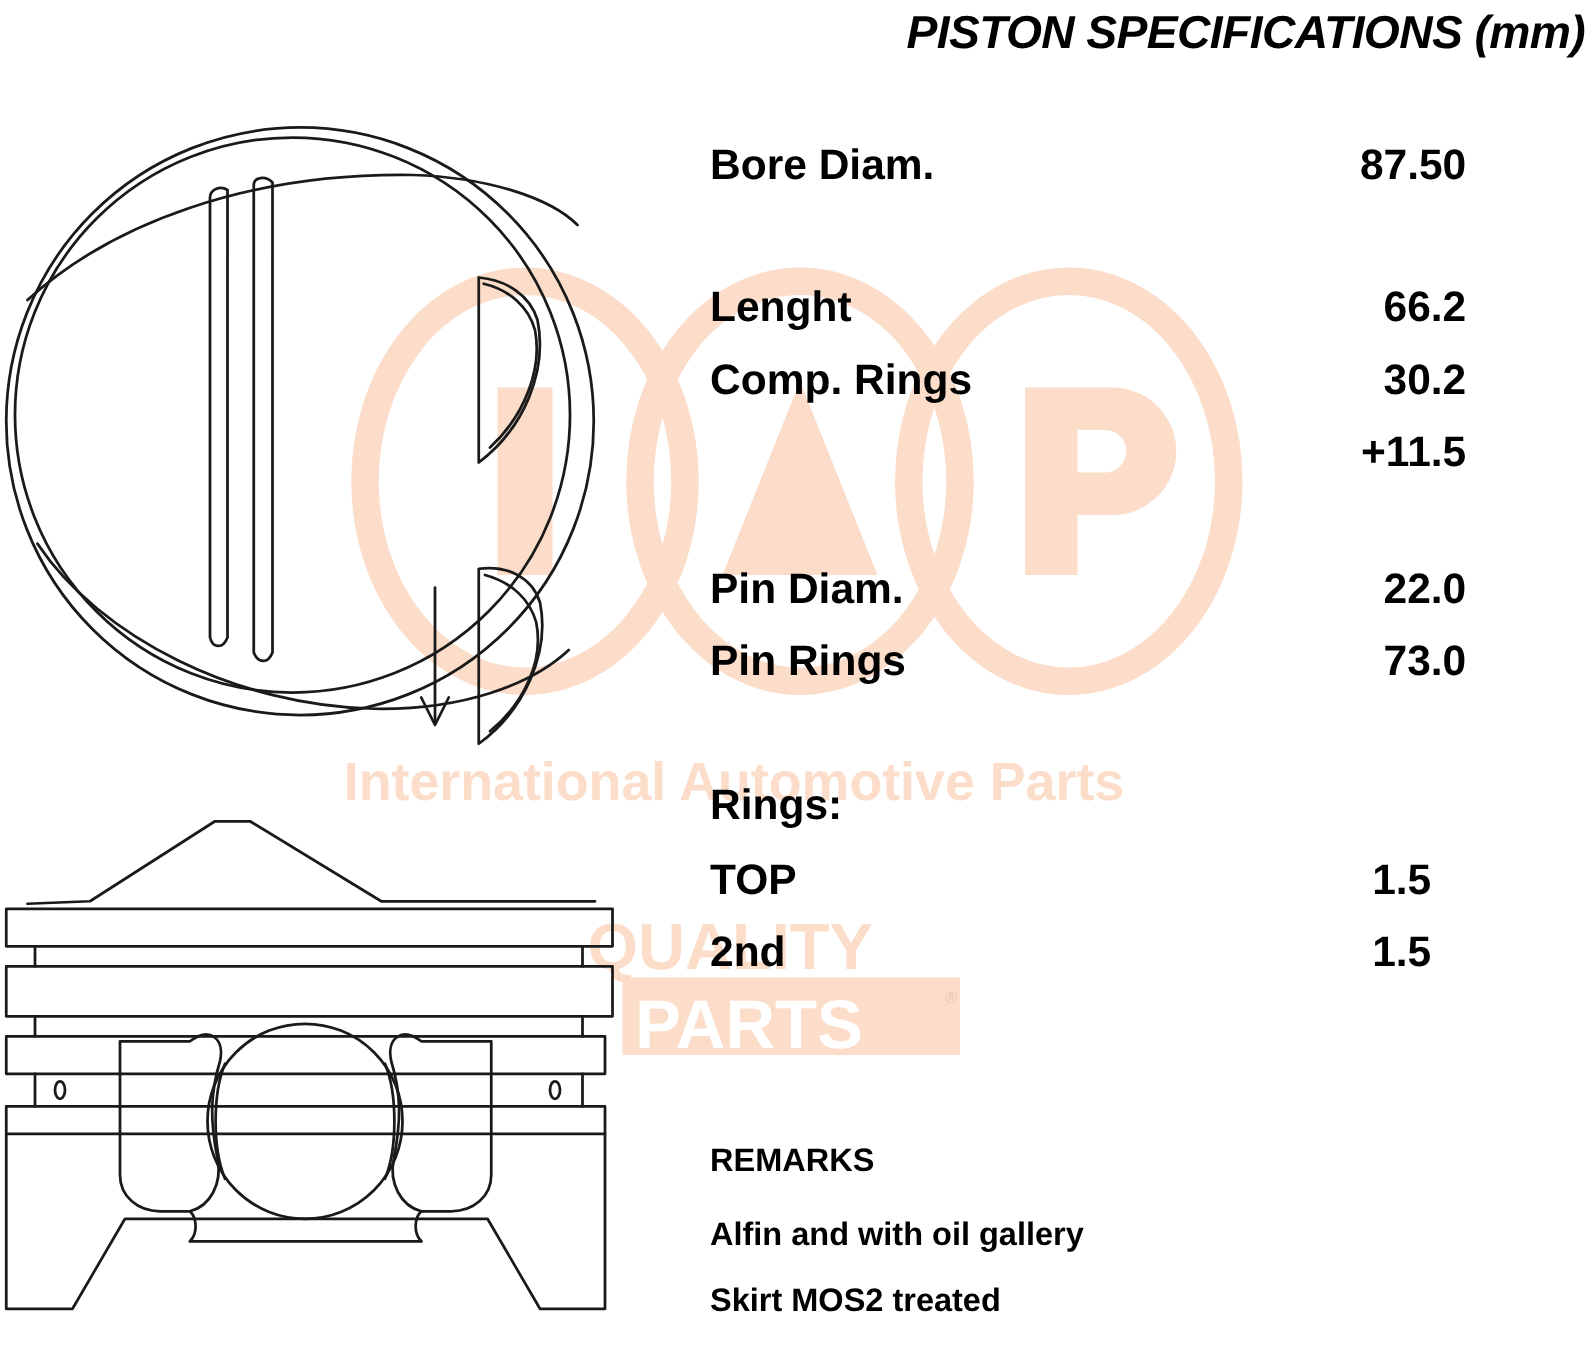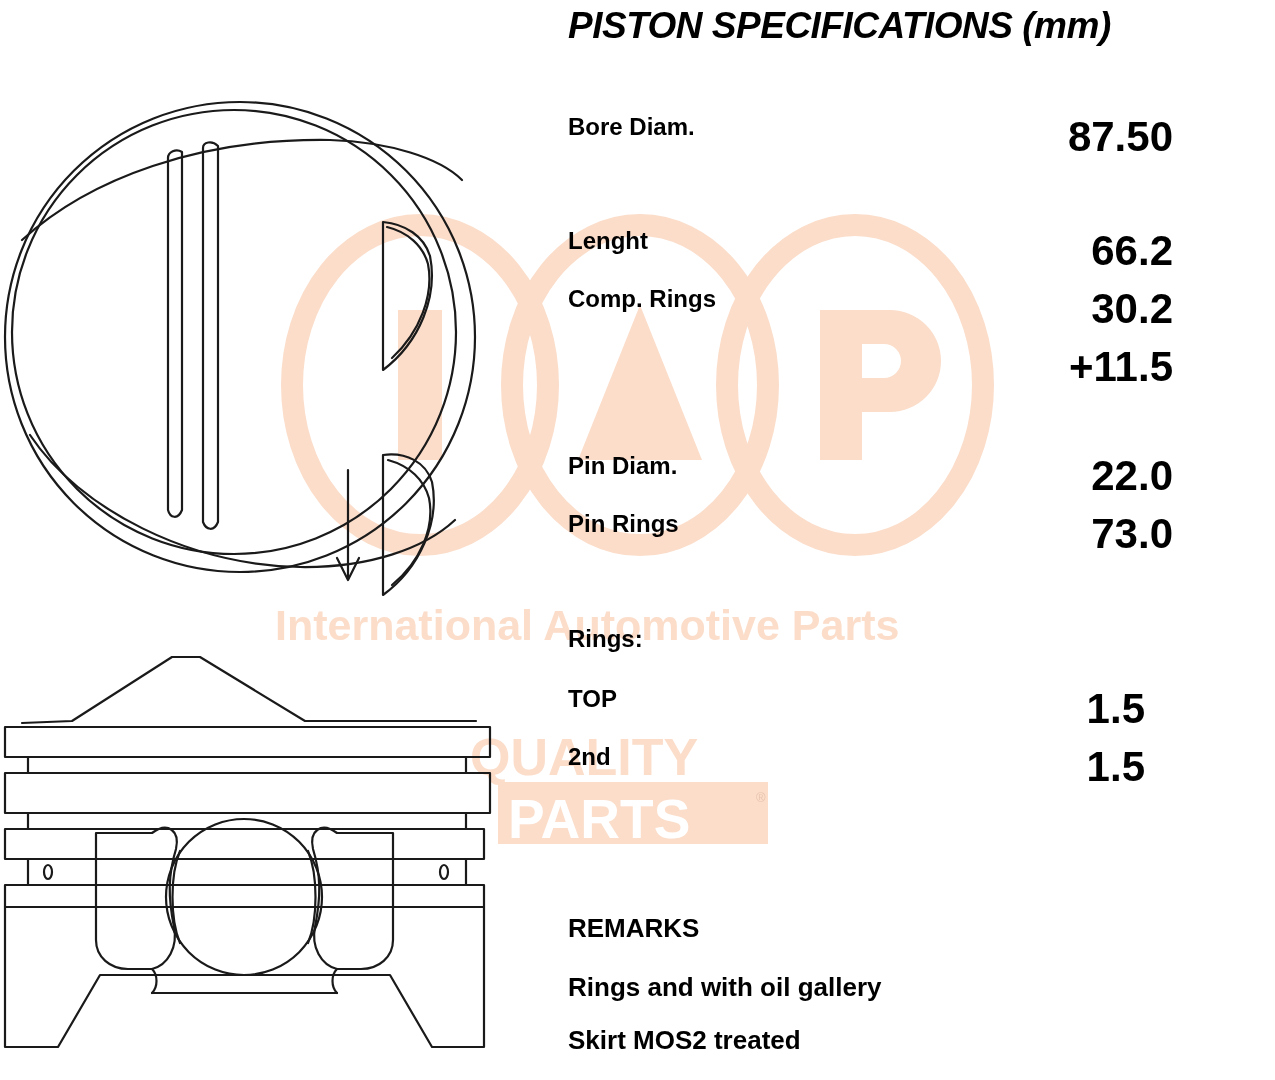--- a/index.html
+++ b/index.html
@@ -59,7 +59,7 @@
     left: 8px;
     top: 5px;
     width: 700px;
-    text-align: left;
+    text-align: right;
     font-size: 37px;
     font-weight: bold;
     font-style: italic;

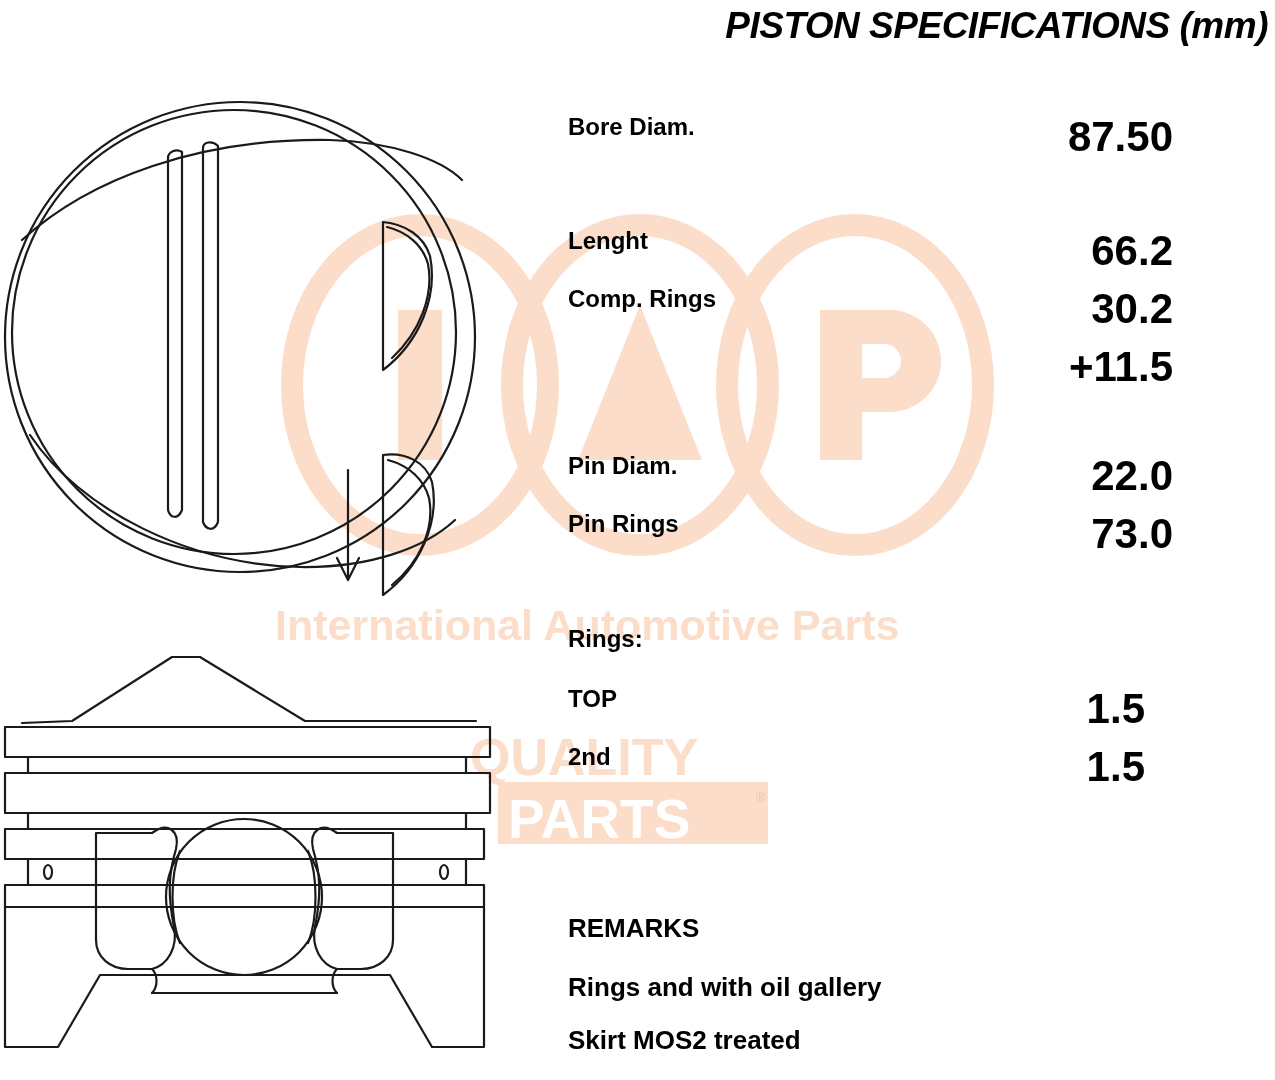--- a/index.html
+++ b/index.html
@@ -77,7 +77,7 @@
     position: absolute;
     left: 8px;
     top: 0px;
-    font-size: 24px;
+    font-size: 34px;
     font-weight: bold;
     white-space: nowrap;
     text-align: right;

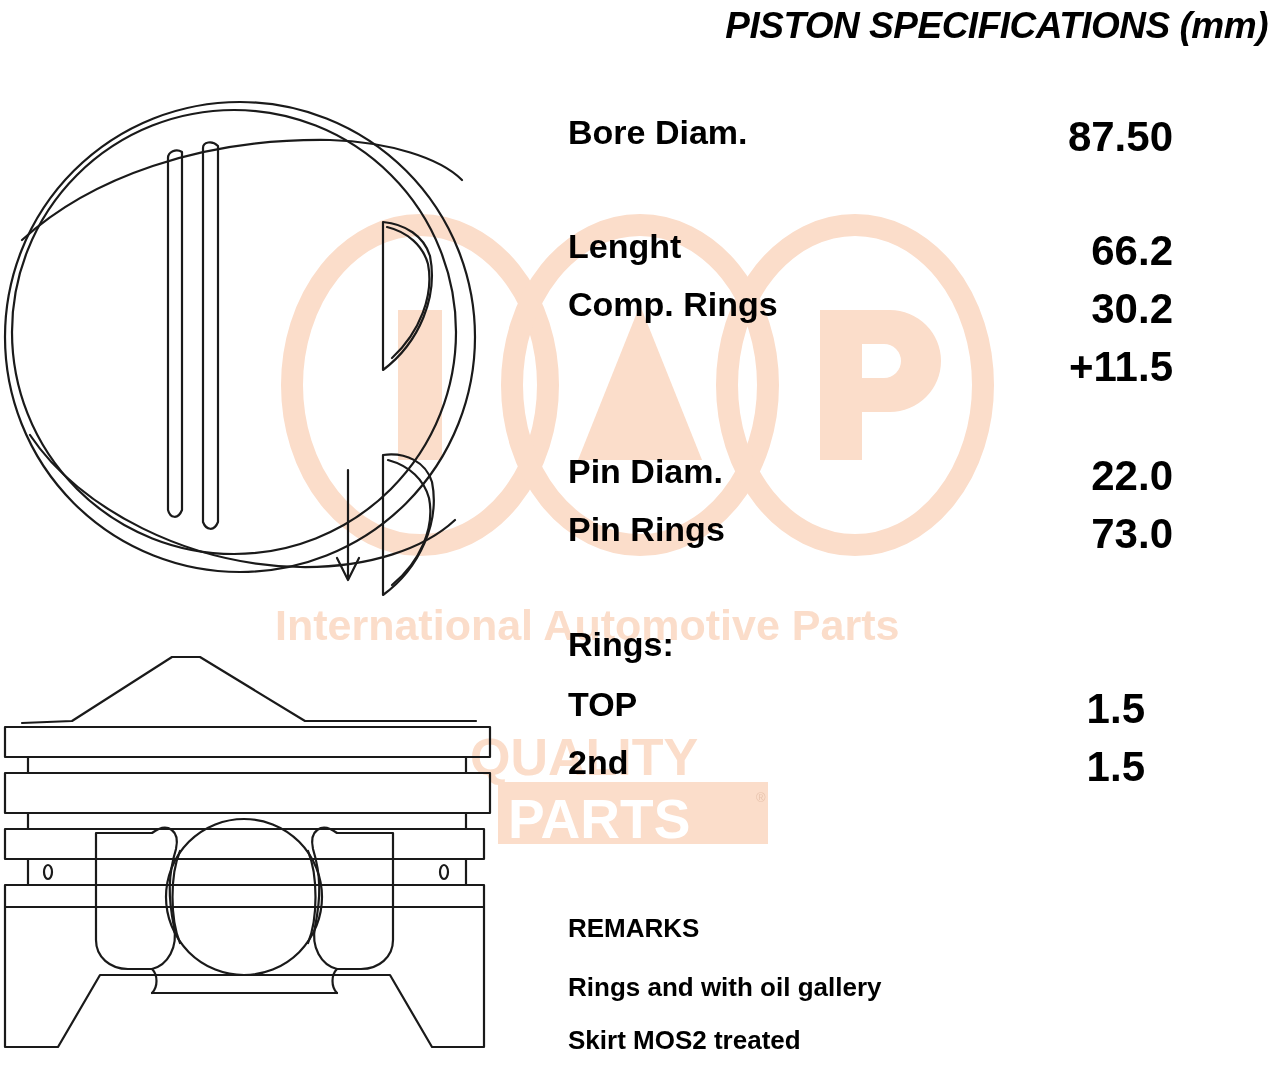--- a/index.html
+++ b/index.html
@@ -86,7 +86,7 @@
     position: absolute;
     right: 102px;
     top: 0px;
-    font-size: 42px;
+    font-size: 34px;
     font-weight: bold;
     text-align: right;
     white-space: nowrap;

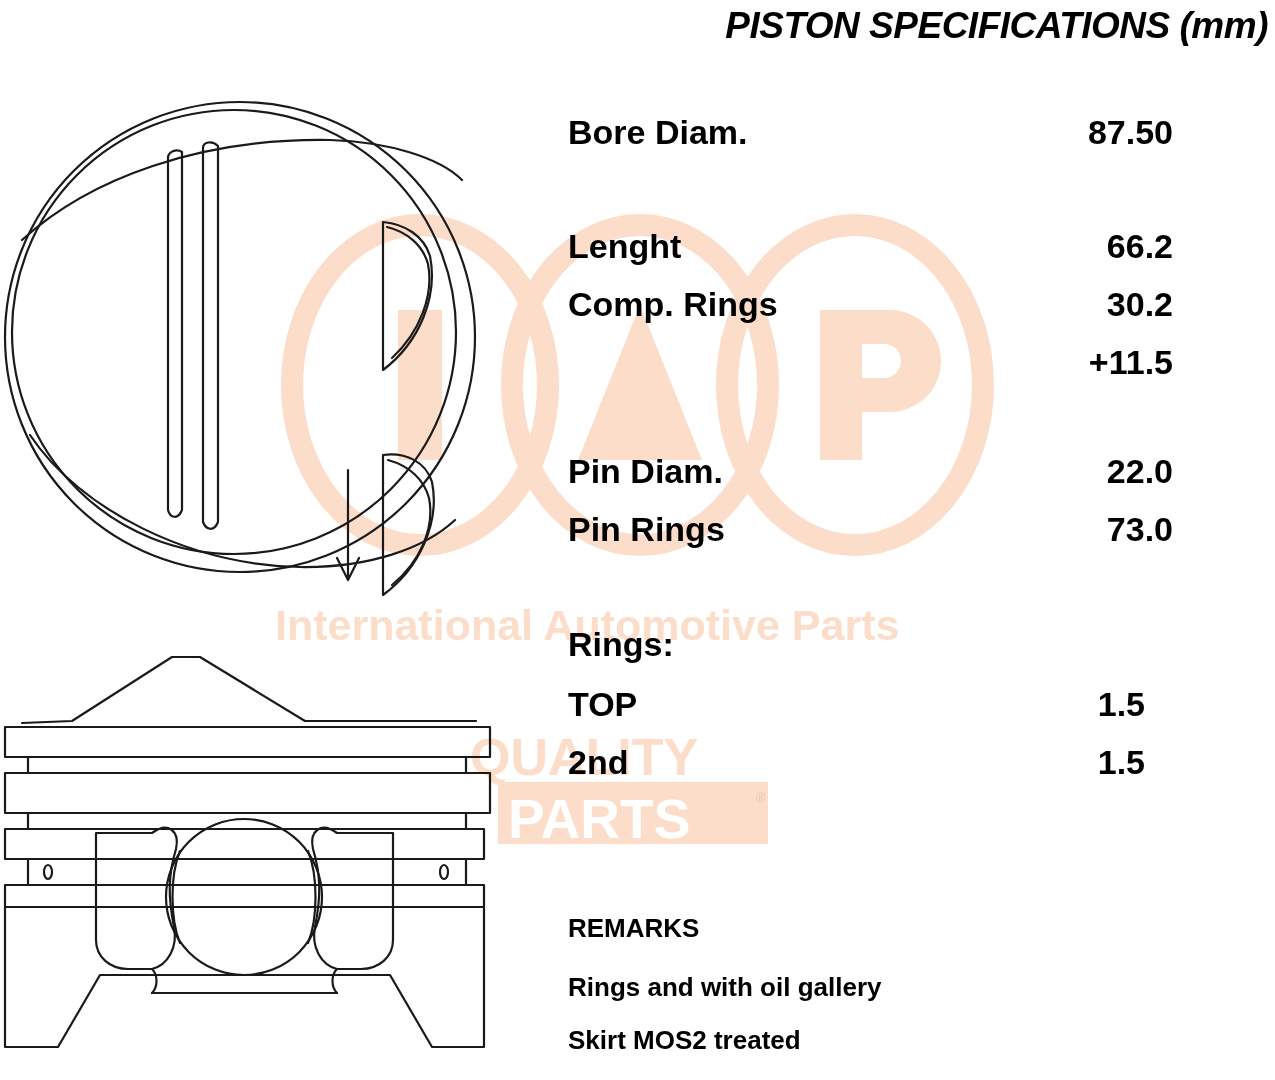--- a/index.html
+++ b/index.html
@@ -243,7 +243,7 @@
   </div>
 
   <div class="remarks-line" style="top:913px;">REMARKS</div>
-  <div class="remarks-line" style="top:972px;">Rings and with oil gallery</div>
+  <div class="remarks-line" style="top:972px;">Alfin and with oil gallery</div>
   <div class="remarks-line" style="top:1025px;">Skirt MOS2 treated</div>
 
 </div>

